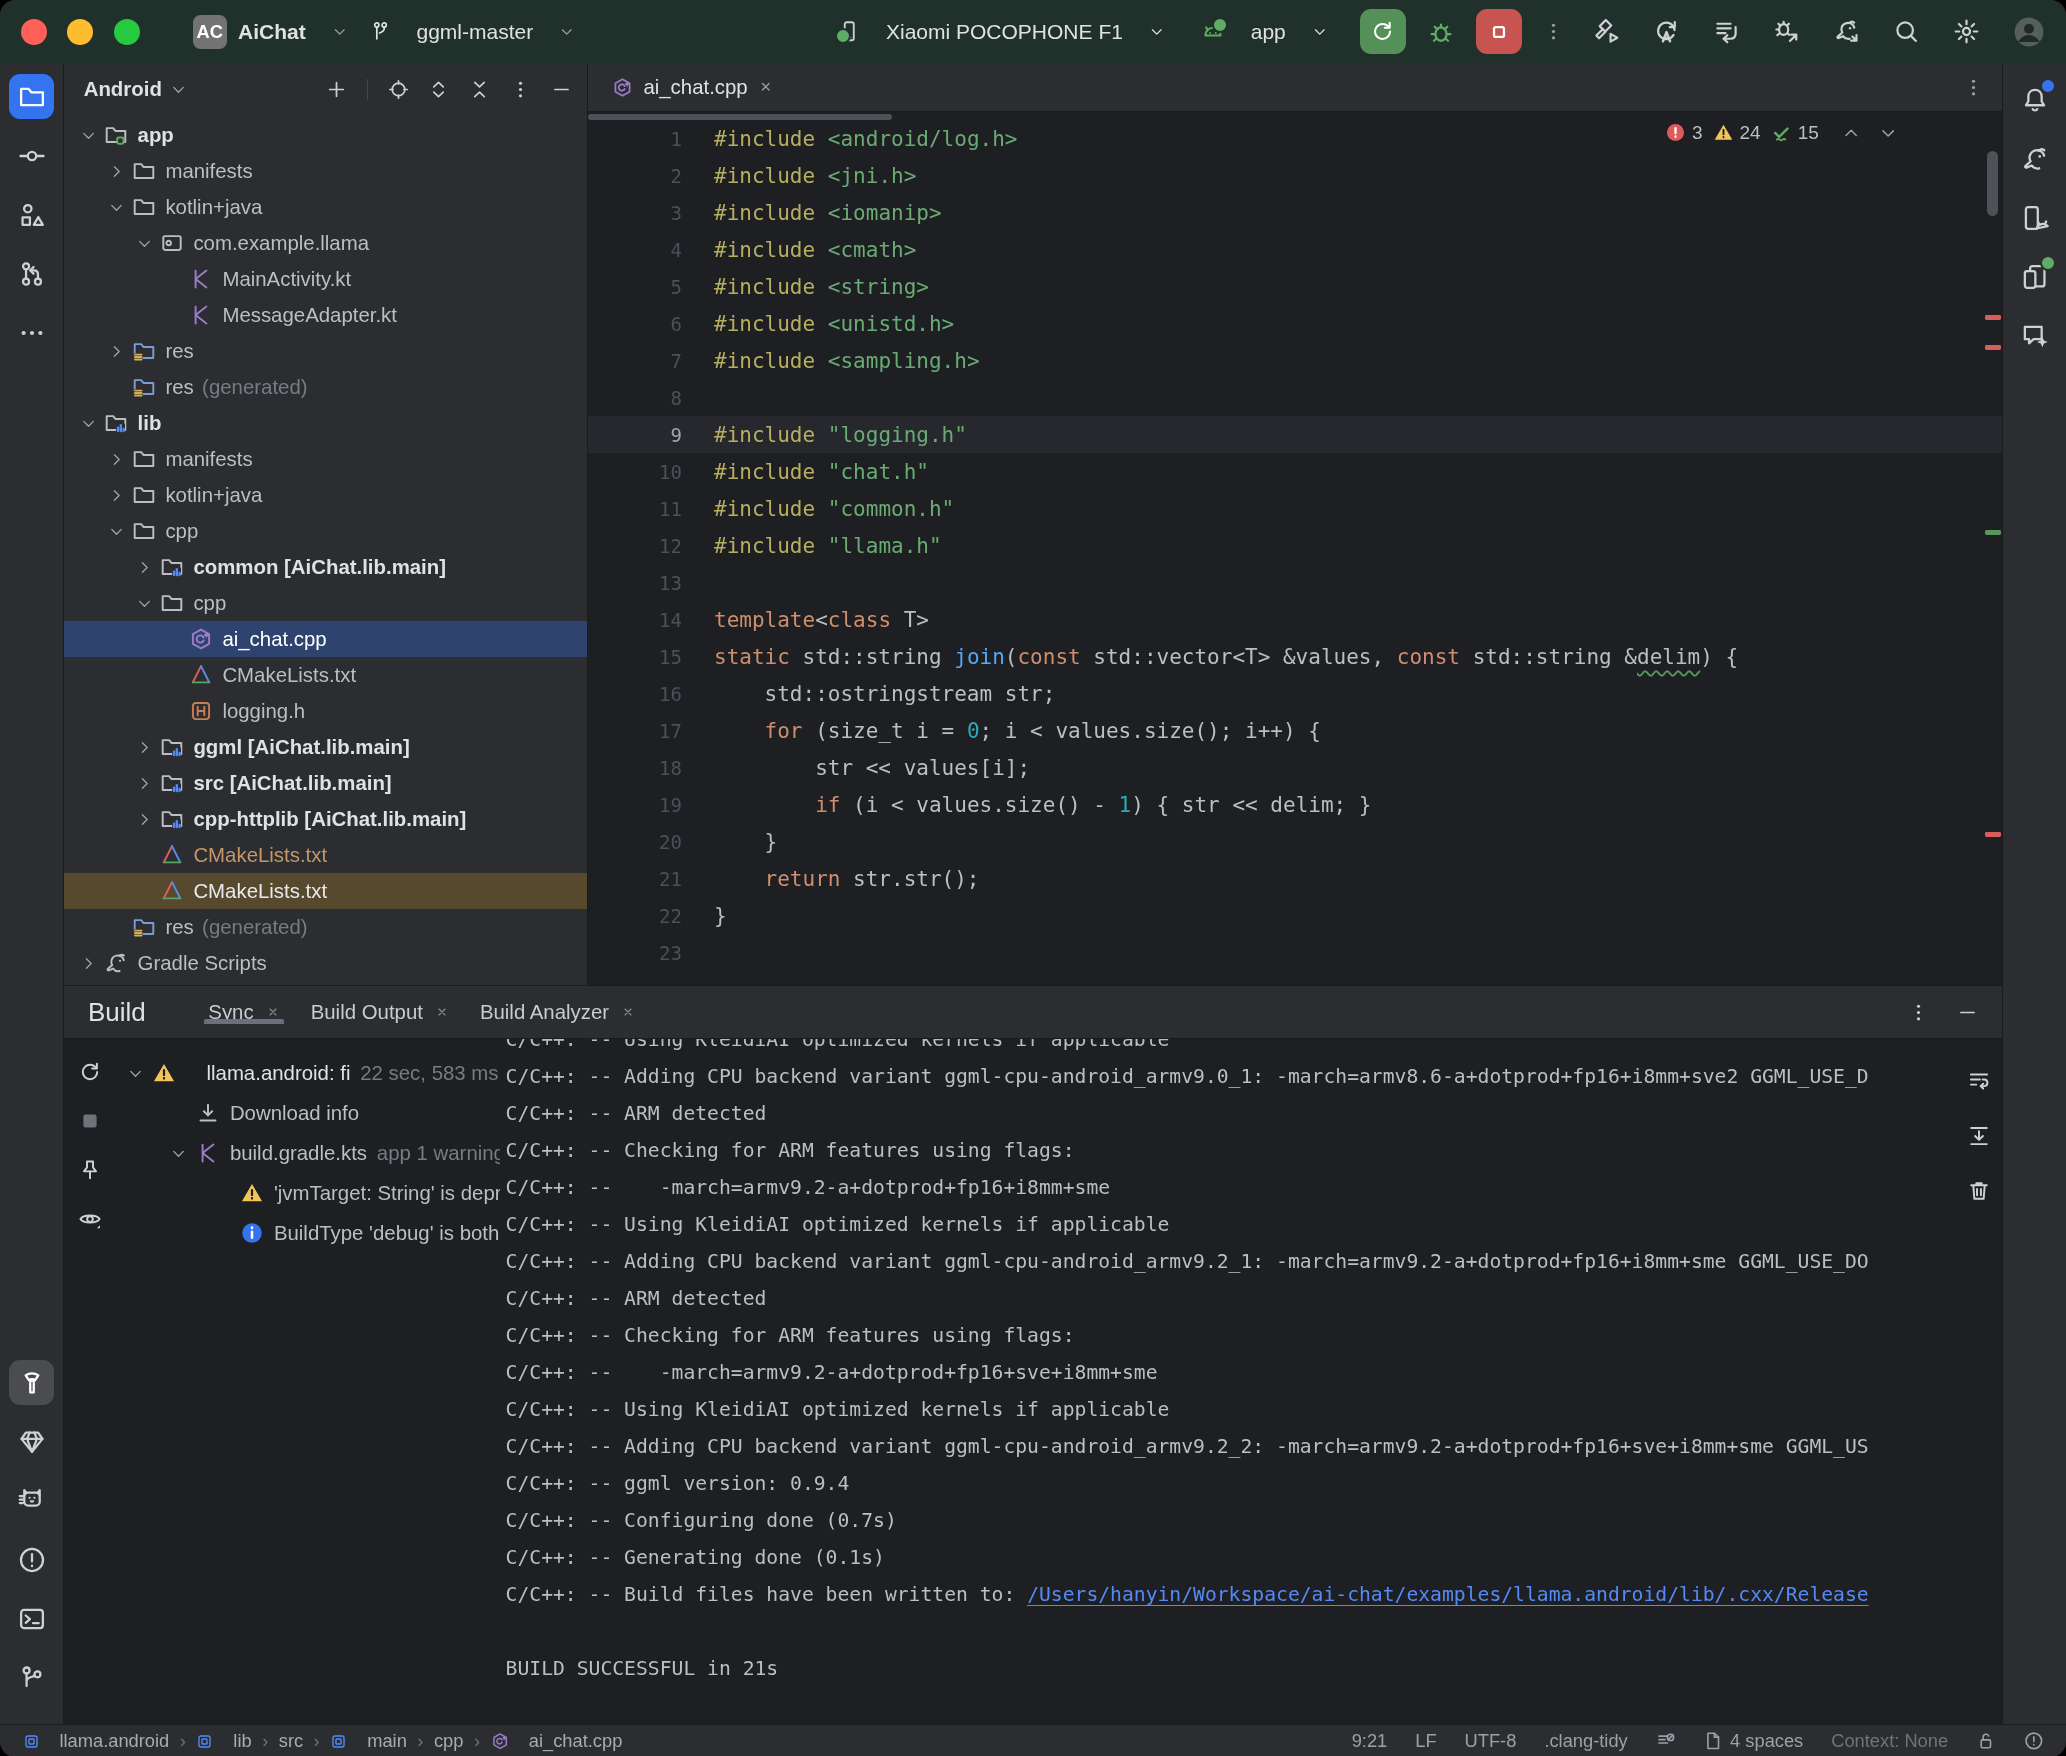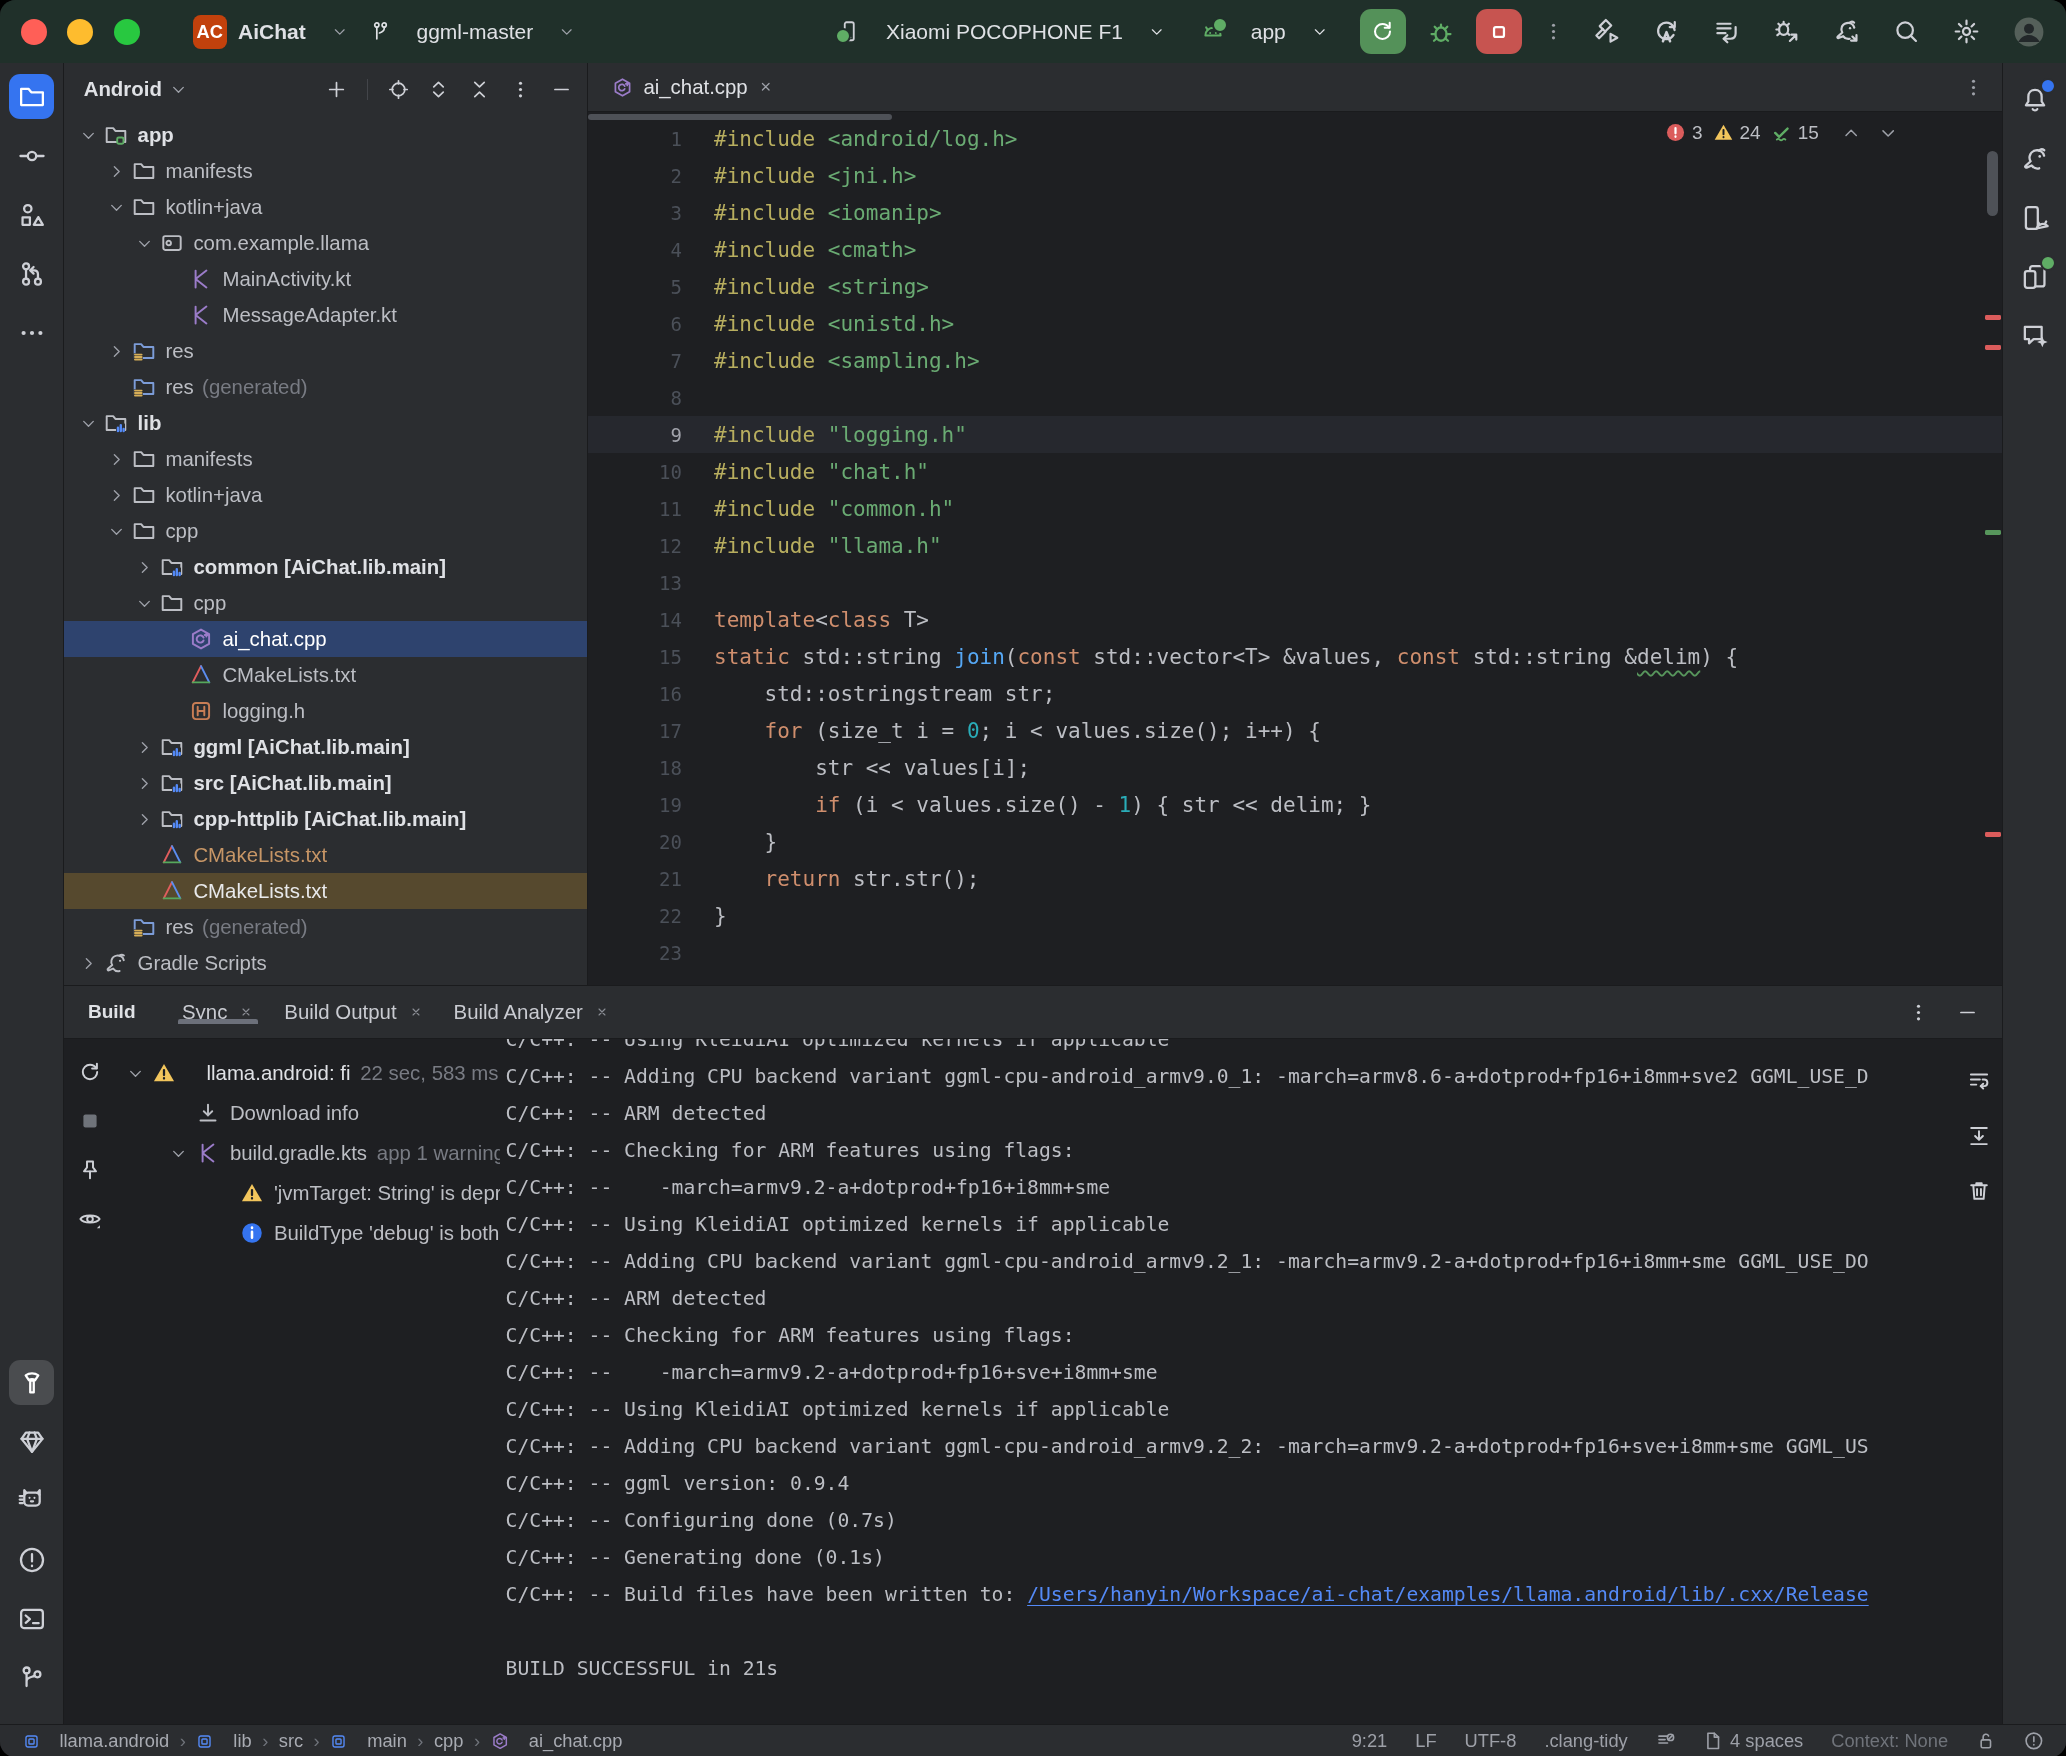--- a/index.html
+++ b/index.html
@@ -10,7 +10,7 @@
   .traffic{display:flex;gap:20.4px;margin-right:53px;}
   .tl{width:26px;height:26px;border-radius:50%;}
   .tl.r{background:#ff5f57}.tl.y{background:#febc2e}.tl.g{background:#28c840}
-  .badge{width:34px;height:34px;border-radius:7.7px;background:#c2410c;color:#fff;font-weight:700;font-size:18.3px;display:flex;align-items:center;justify-content:center;flex:none;}
+  .badge{width:34px;height:34px;border-radius:7.7px;background:#737373;color:#fff;font-weight:700;font-size:18.3px;display:flex;align-items:center;justify-content:center;flex:none;}
   .tb-item{display:flex;align-items:center;gap:26px;font-size:21px;color:#dfe1e5;padding:0 11.2px;height:42px;border-radius:8.4px;}
   .tb-item .name{font-weight:600;}
   .chev-s{color:#9da0a8;}

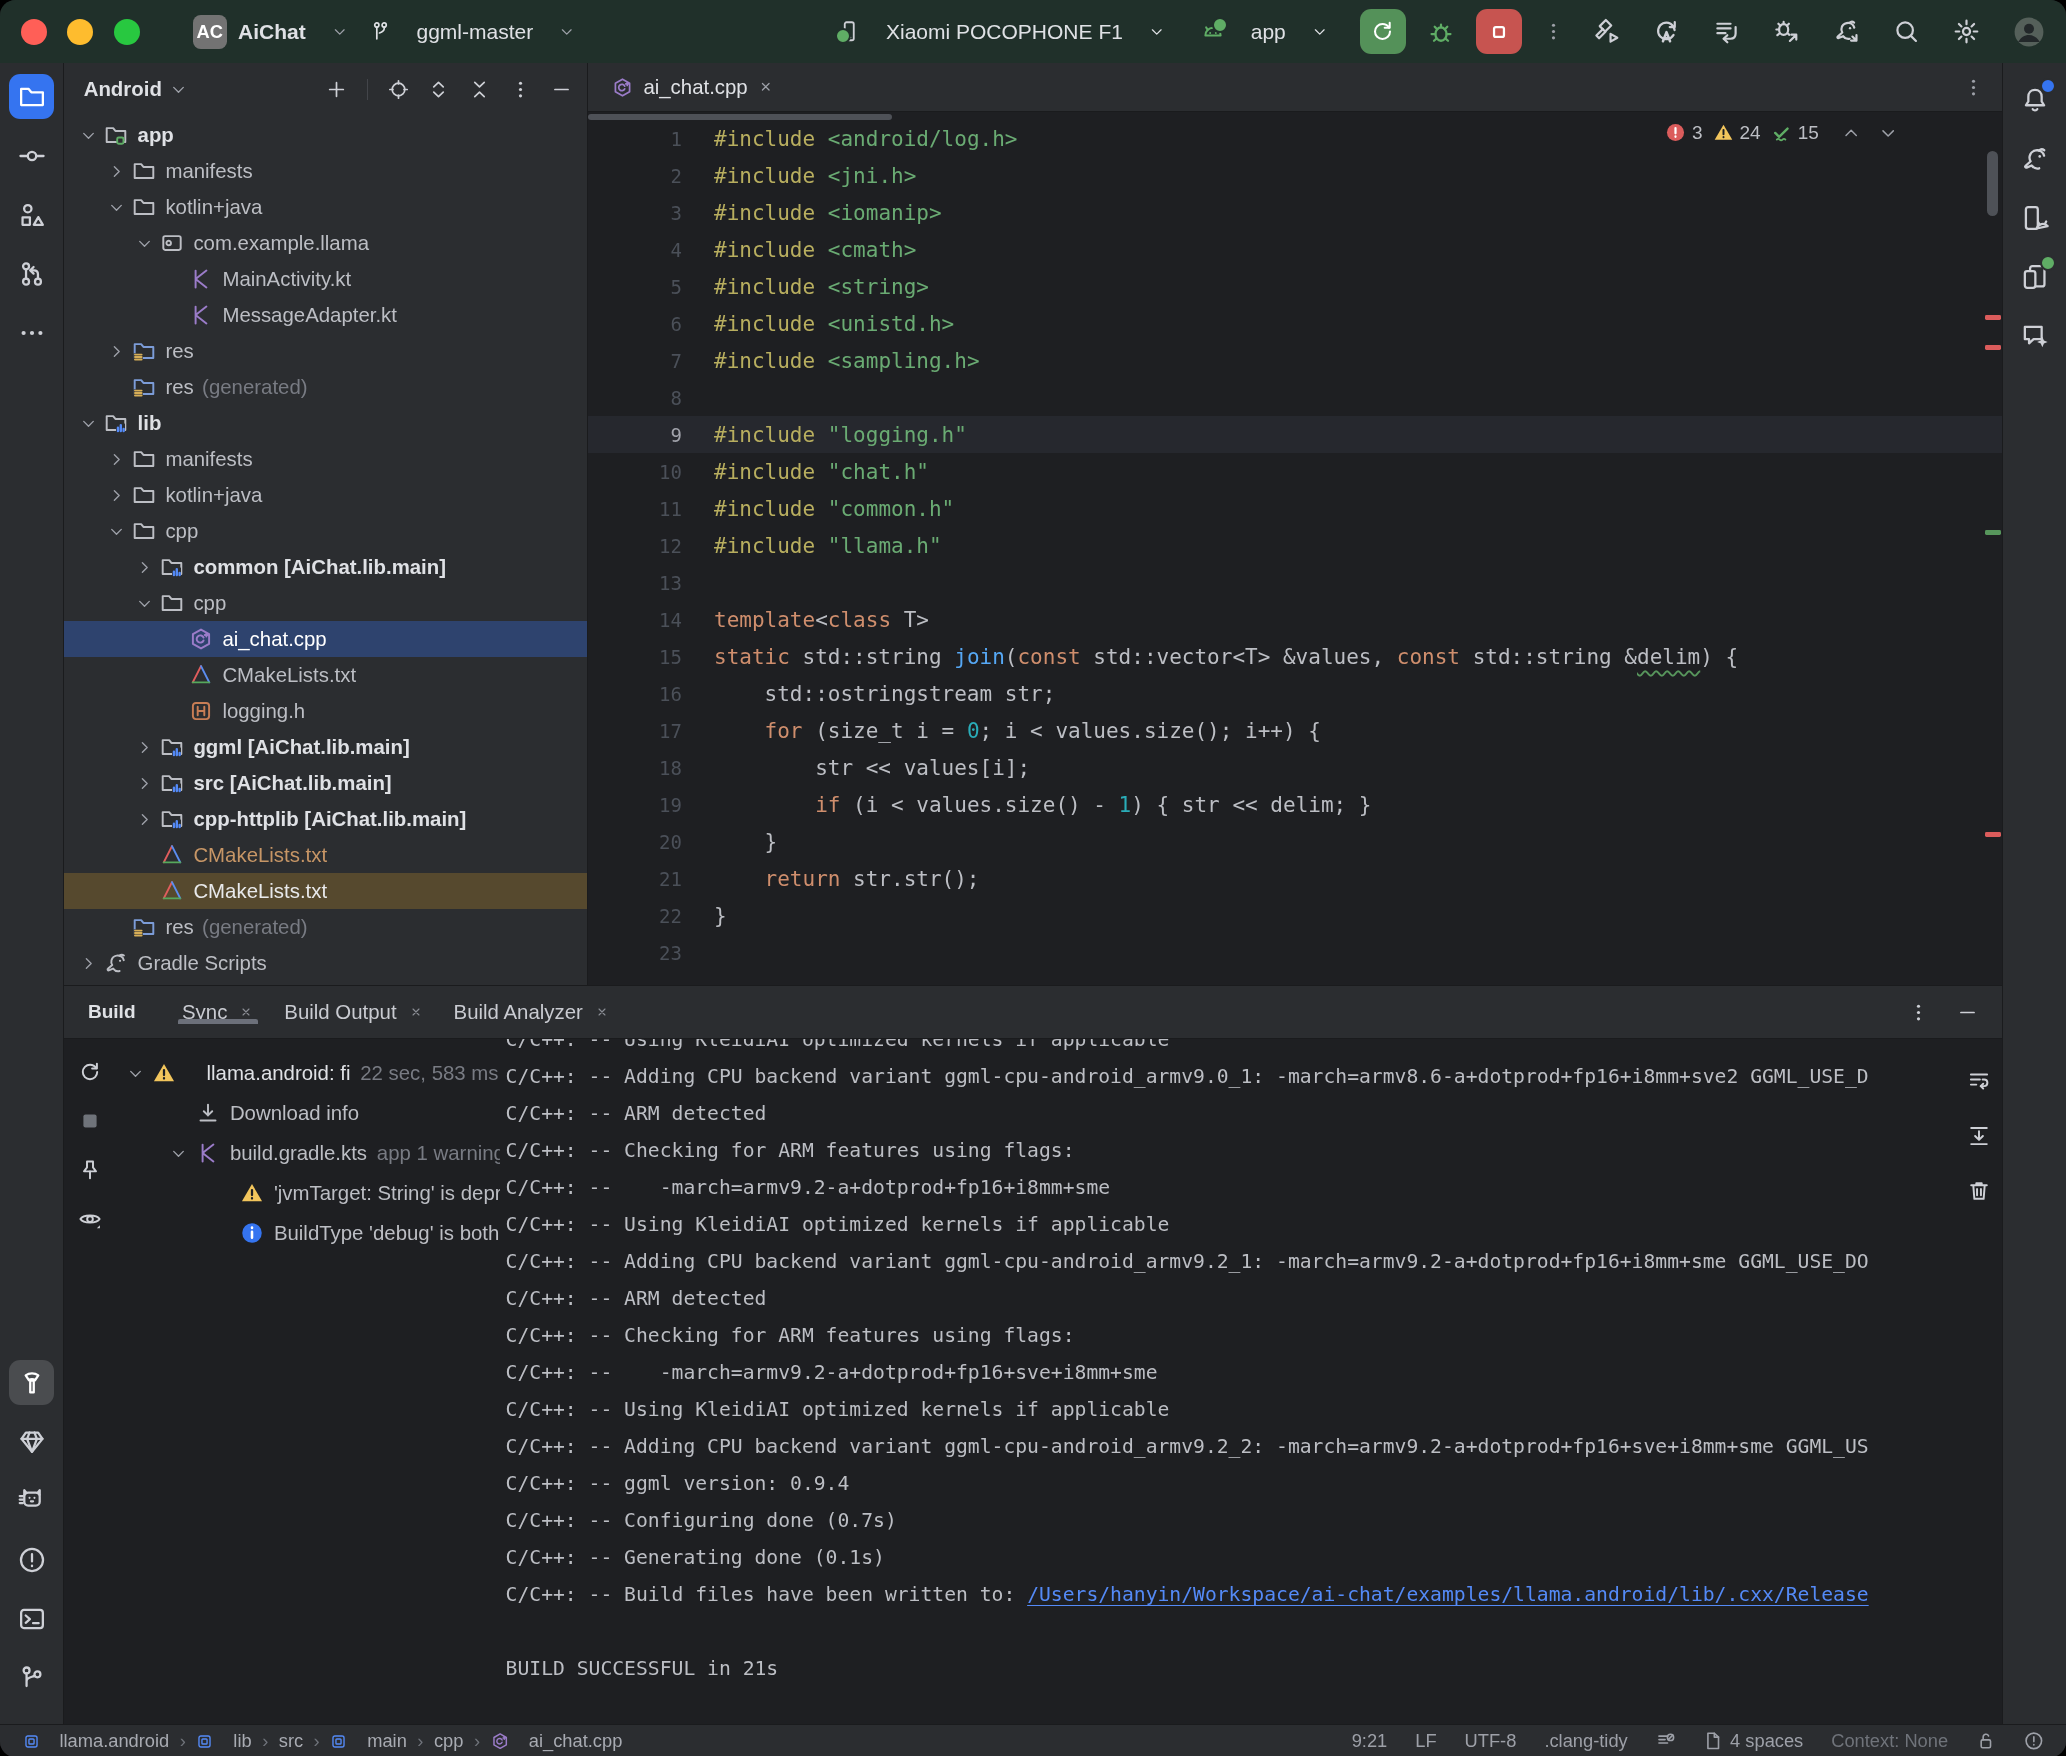--- a/index.html
+++ b/index.html
@@ -73,7 +73,7 @@
   
   .build{height:738px;flex:none;border-top:1.4px solid #1a1b1d;background:#1e1f22;display:flex;flex-direction:column;}
   .b-tabs{height:52px;flex:none;background:#2b2d30;display:flex;align-items:center;padding:0 24px;border-bottom:0.7px solid #1a1b1d;}
-  .b-title{font-size:19px;font-weight:700;color:#dfe1e5;margin-right:31px;}
+  .b-title{font-size:26px;font-weight:400;color:#dfe1e5;margin-right:47px;}
   .b-tab{display:flex;align-items:center;gap:12px;font-size:20.4px;color:#c9cbd1;height:100%;padding:0 15.5px;position:relative;}
   .b-tab .x{color:#8a8d94;}
   .b-tab.active::after{content:"";position:absolute;left:11.2px;right:11.2px;bottom:0;height:4.2px;background:#6c707a;border-radius:2.1px 2.1px 0 0;}

